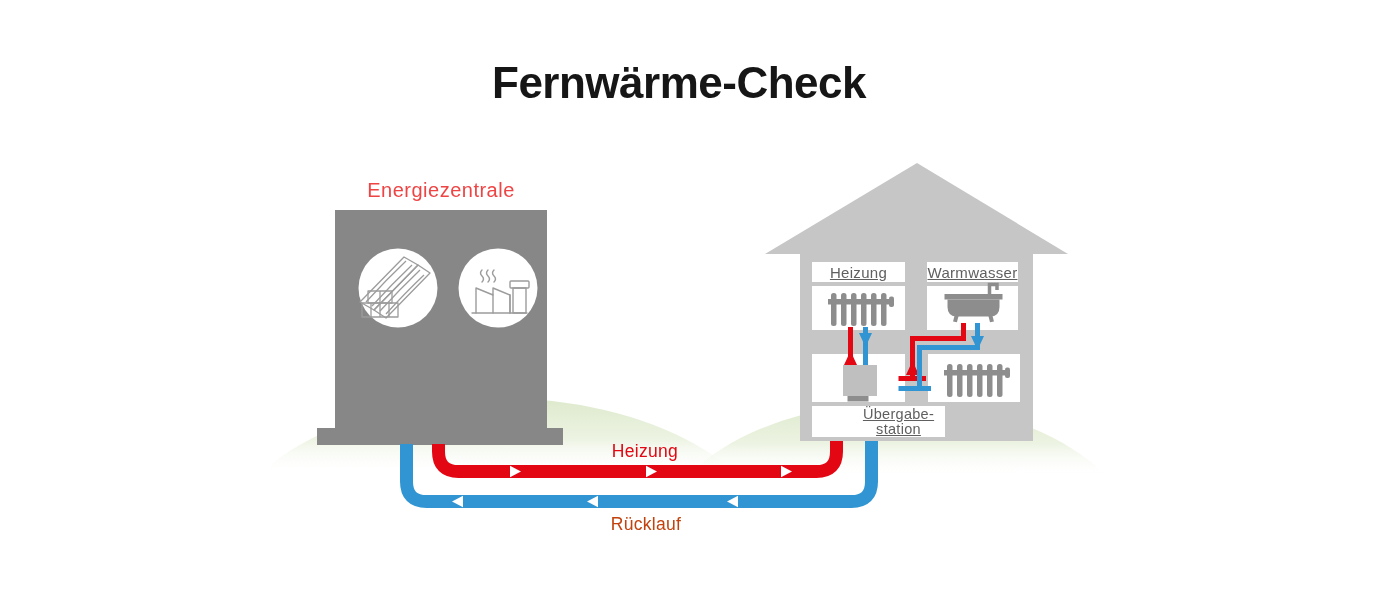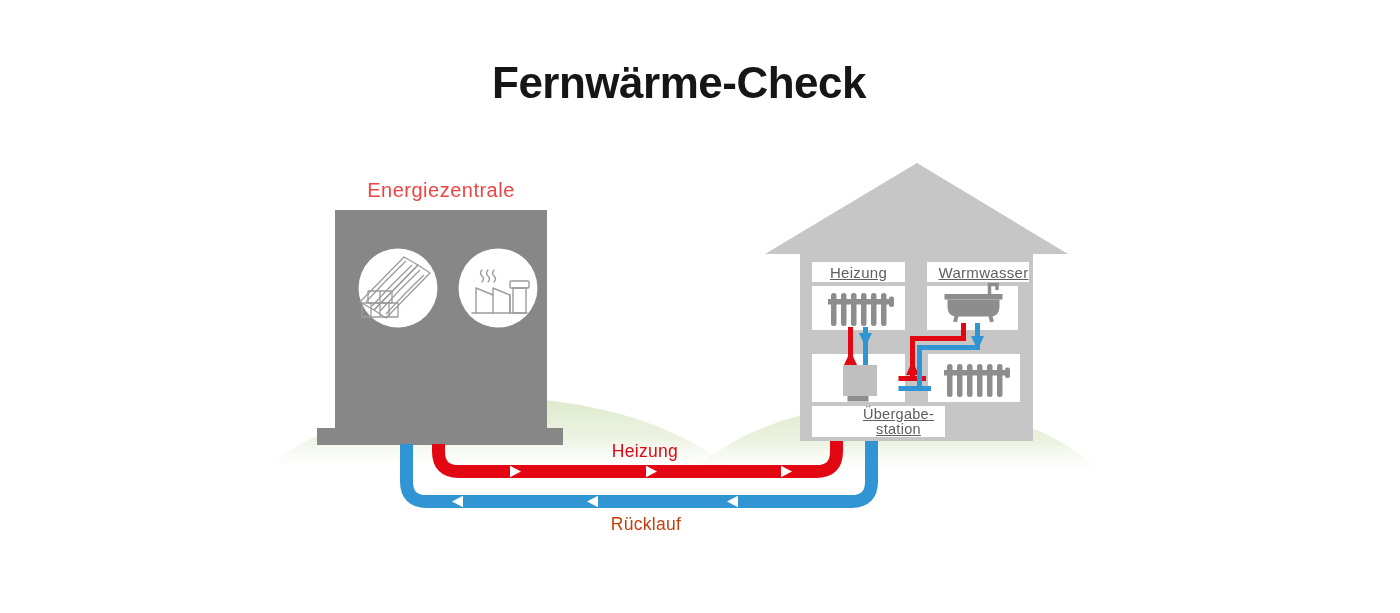--- a/index.html
+++ b/index.html
@@ -23,7 +23,7 @@
     font-size:15px;letter-spacing:0.3px;text-decoration:underline;
   }
   .room-label.heizung{left:812px;top:262px;width:93px;height:20px;}
-  .room-label.warmwasser{left:927px;top:262px;width:91px;height:20px;padding-left:11px;}
+  .room-label.warmwasser{left:927px;top:262px;width:91px;height:20px;}
   .room-label.uebergabe{
     left:812px;top:406px;width:93px;height:31px;
     flex-direction:column;font-size:14.5px;line-height:15px;padding-left:40px;

